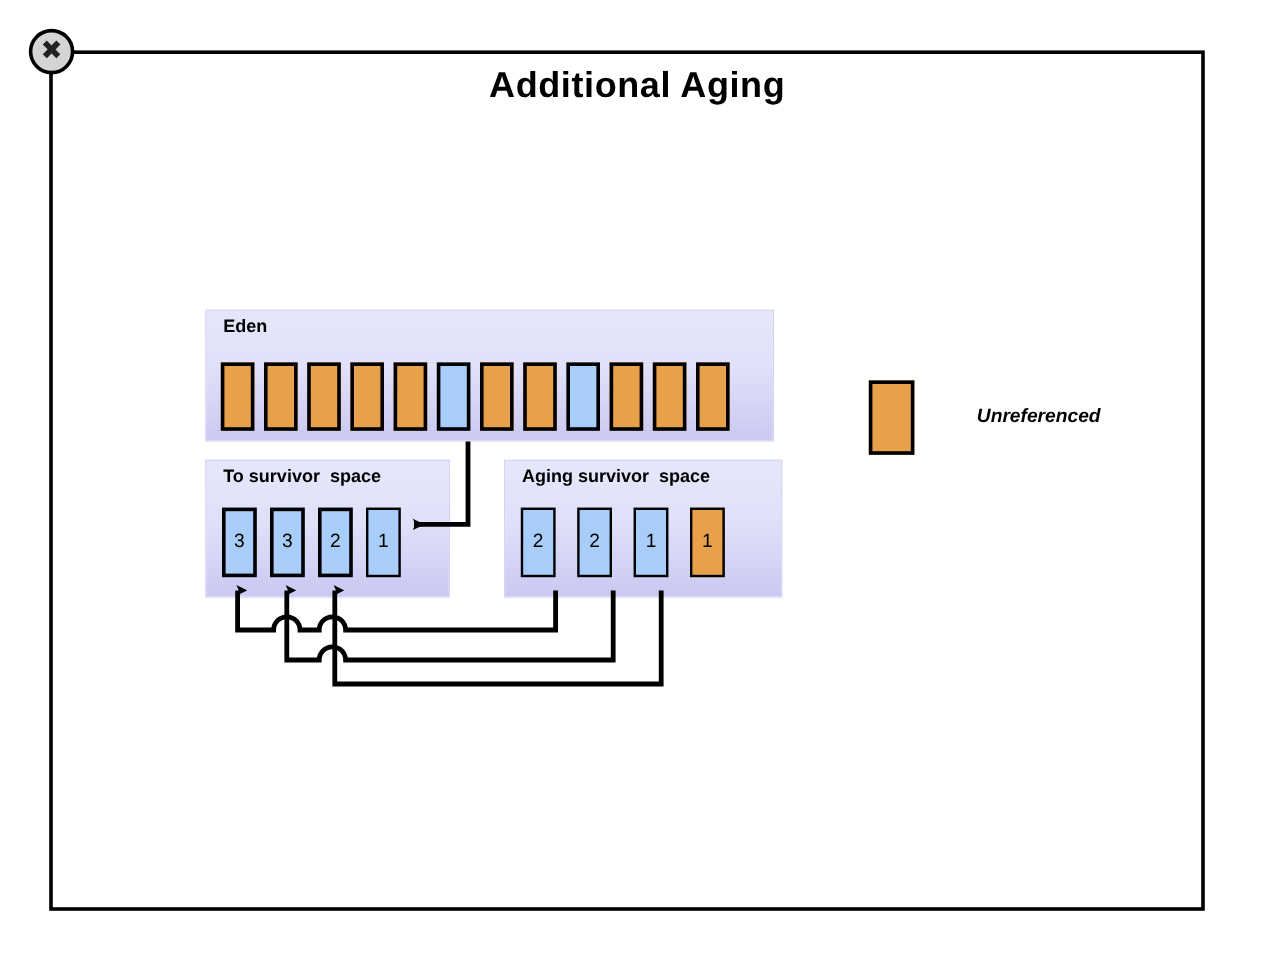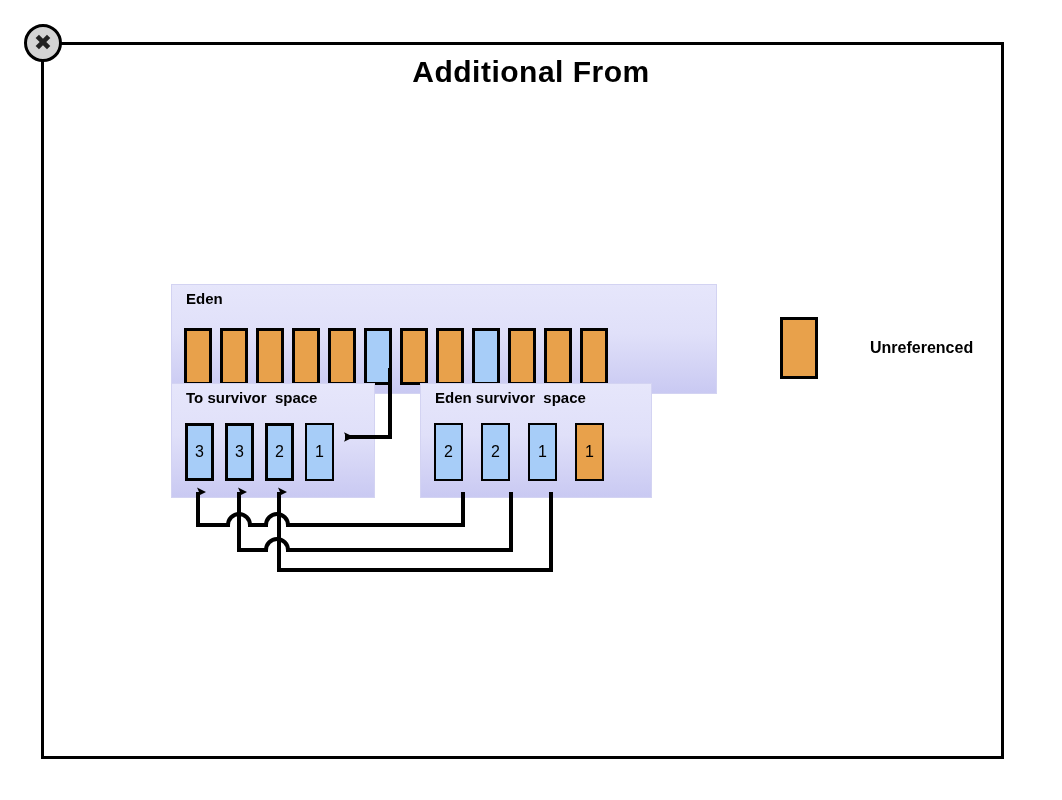--- a/index.html
+++ b/index.html
@@ -208,7 +208,7 @@
     <span class="x-glyph">✖</span>
   </div>
 
-  <div id="page-title">Additional From</div>
+  <div id="page-title">Additional Aging</div>
 
   <div class="region-box" id="eden-box">
     <div class="region-label">Eden</div>

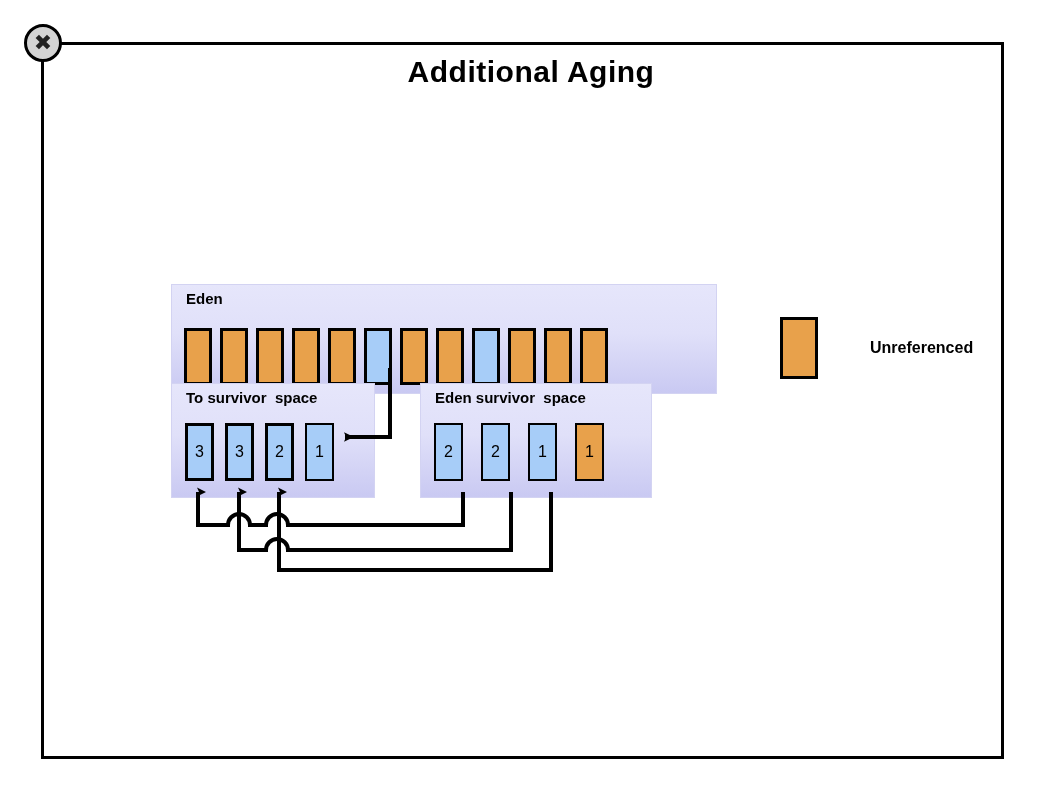--- a/index.html
+++ b/index.html
@@ -111,9 +111,8 @@
   #eden-box {
     left: 171px;
     top: 258px;
-    width: 546px;
+    width: 474px;
     height: 110px;
-    margin-top: 26px;
   }
   #eden-cells {
     left: 12px;

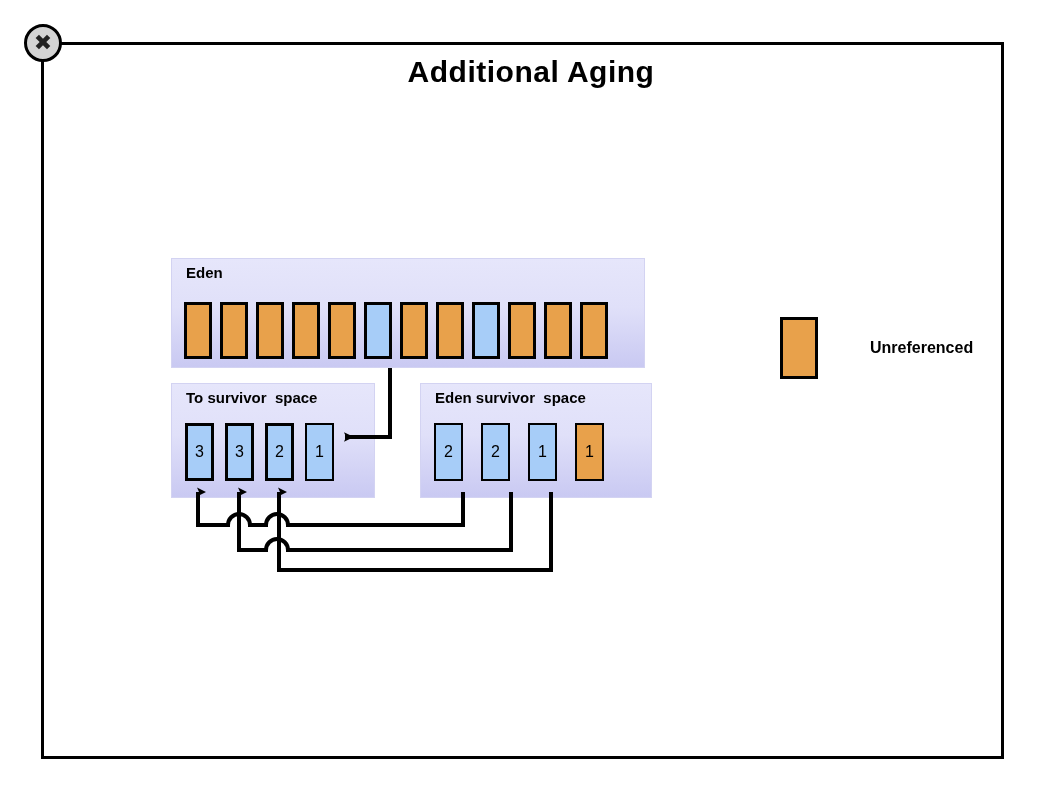--- a/index.html
+++ b/index.html
@@ -161,8 +161,9 @@
   
   #legend {
     position: absolute;
-    left: 780px;
+    left: 724px;
     top: 309px;
+    font-style: italic;
   }
   .legend-row {
     display: flex;

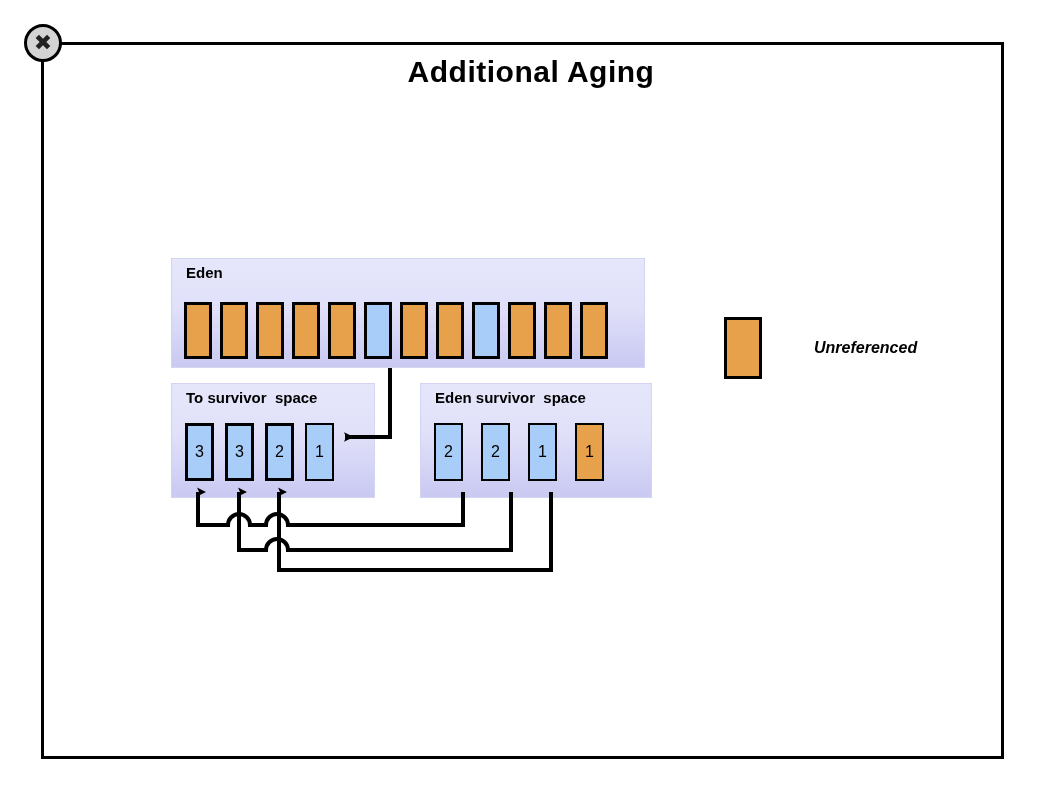--- a/index.html
+++ b/index.html
@@ -239,7 +239,7 @@
   </div>
 
   <div class="region-box" id="from-survivor-box">
-    <div class="region-label">Eden survivor  space</div>
+    <div class="region-label">Aging survivor  space</div>
     <div class="cells" id="from-survivor-cells">
       <div class="cell blue thin">2</div>
       <div class="cell blue thin">2</div>

